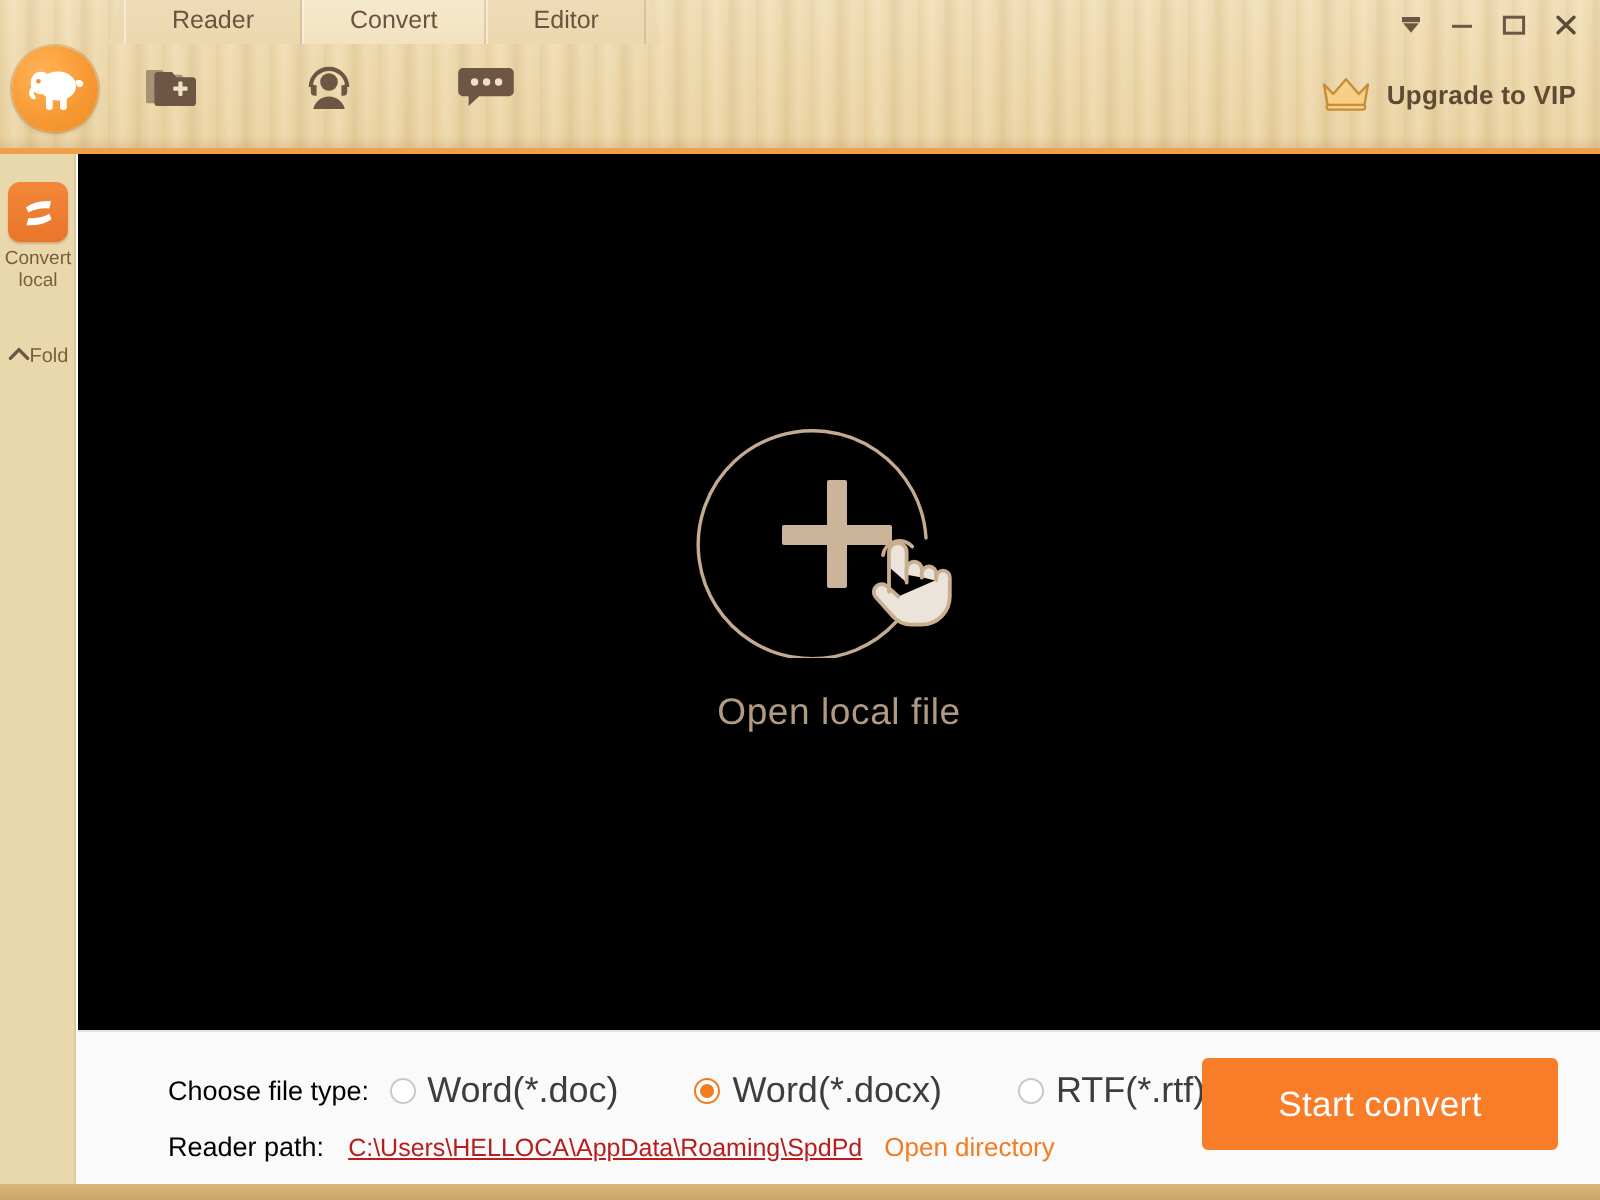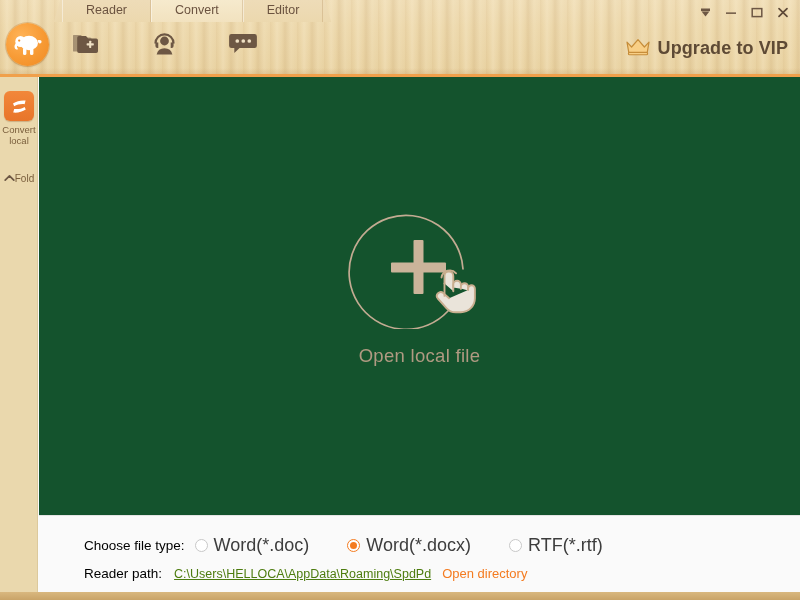--- a/index.html
+++ b/index.html
@@ -71,7 +71,7 @@
   
   .vipwrap{position:absolute;right:12px;top:36px;display:flex;align-items:center;gap:24px;z-index:5;}
   .vipbtn{display:flex;align-items:center;gap:7px;cursor:pointer;}
-  .vipbtn span{font-size:18px;color:#5c4staticnone;}
+  .vipbtn span{font-size:13px;color:#5c4staticnone;}
   .viplabel{font-size:12.5px;color:#5e4a35;font-weight:bold;letter-spacing:.1px;}
 
   

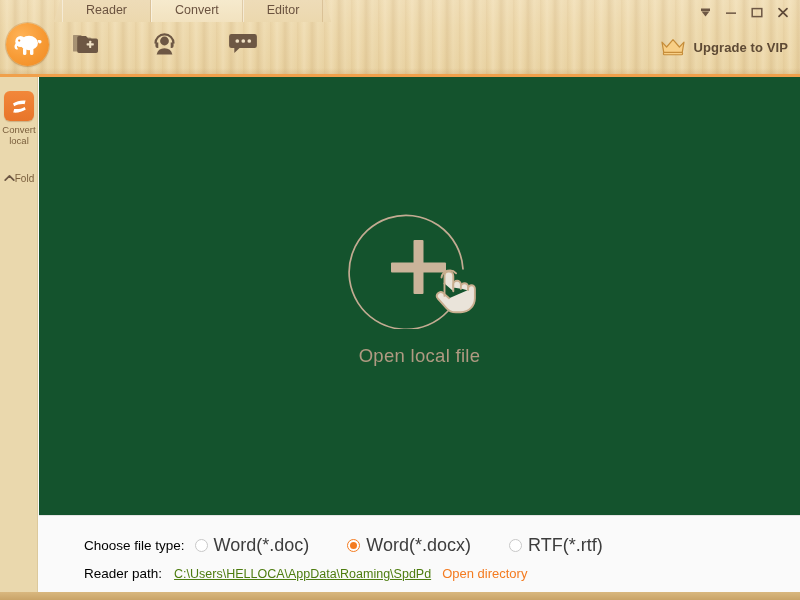--- a/index.html
+++ b/index.html
@@ -103,7 +103,7 @@
   
   .dropzone{
     position:absolute;left:39px;top:77px;right:0;height:438px;
-    background:#14532d;
+    background:#000000;
     display:flex;align-items:center;justify-content:center;
     cursor:pointer;
   }

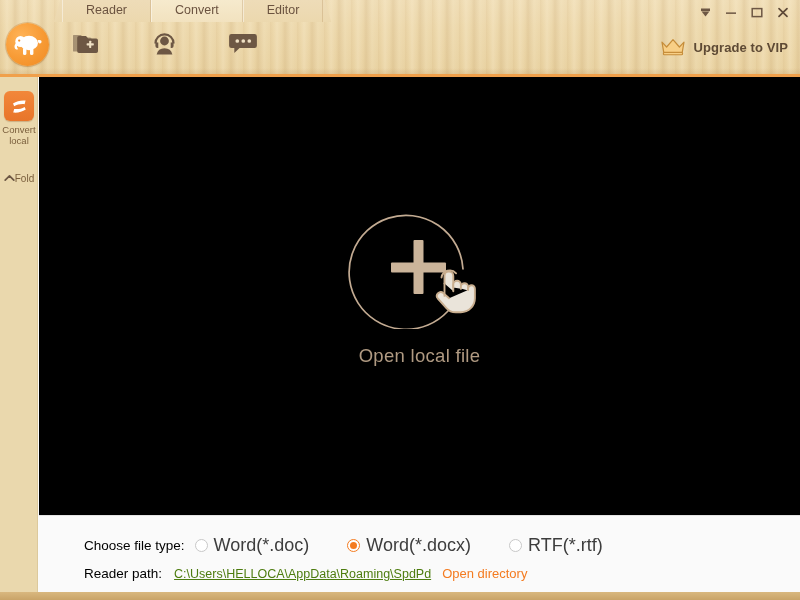--- a/index.html
+++ b/index.html
@@ -326,6 +326,7 @@
       <span class="opendir">Open directory</span>
     </div>
 
+    <button class="startbtn">Start convert</button>
   </div>
 
   <div class="footstrip"></div>

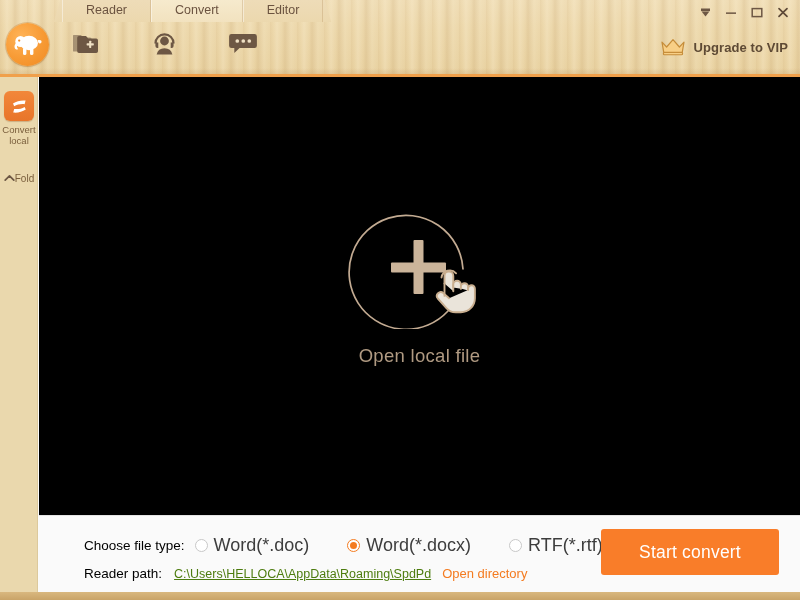--- a/index.html
+++ b/index.html
@@ -134,7 +134,7 @@
   .dot.on{border-color:#f47b20;}
   .dot.on:after{content:"";width:7px;height:7px;border-radius:50%;background:#f47b20;}
   .path{
-    margin-left:12px;font-size:12.5px;color:#4d7c0f;
+    margin-left:12px;font-size:12.5px;color:#b91c1c;
     text-decoration:underline;cursor:pointer;
   }
   .opendir{margin-left:11px;font-size:13px;color:#f47b20;cursor:pointer;}

